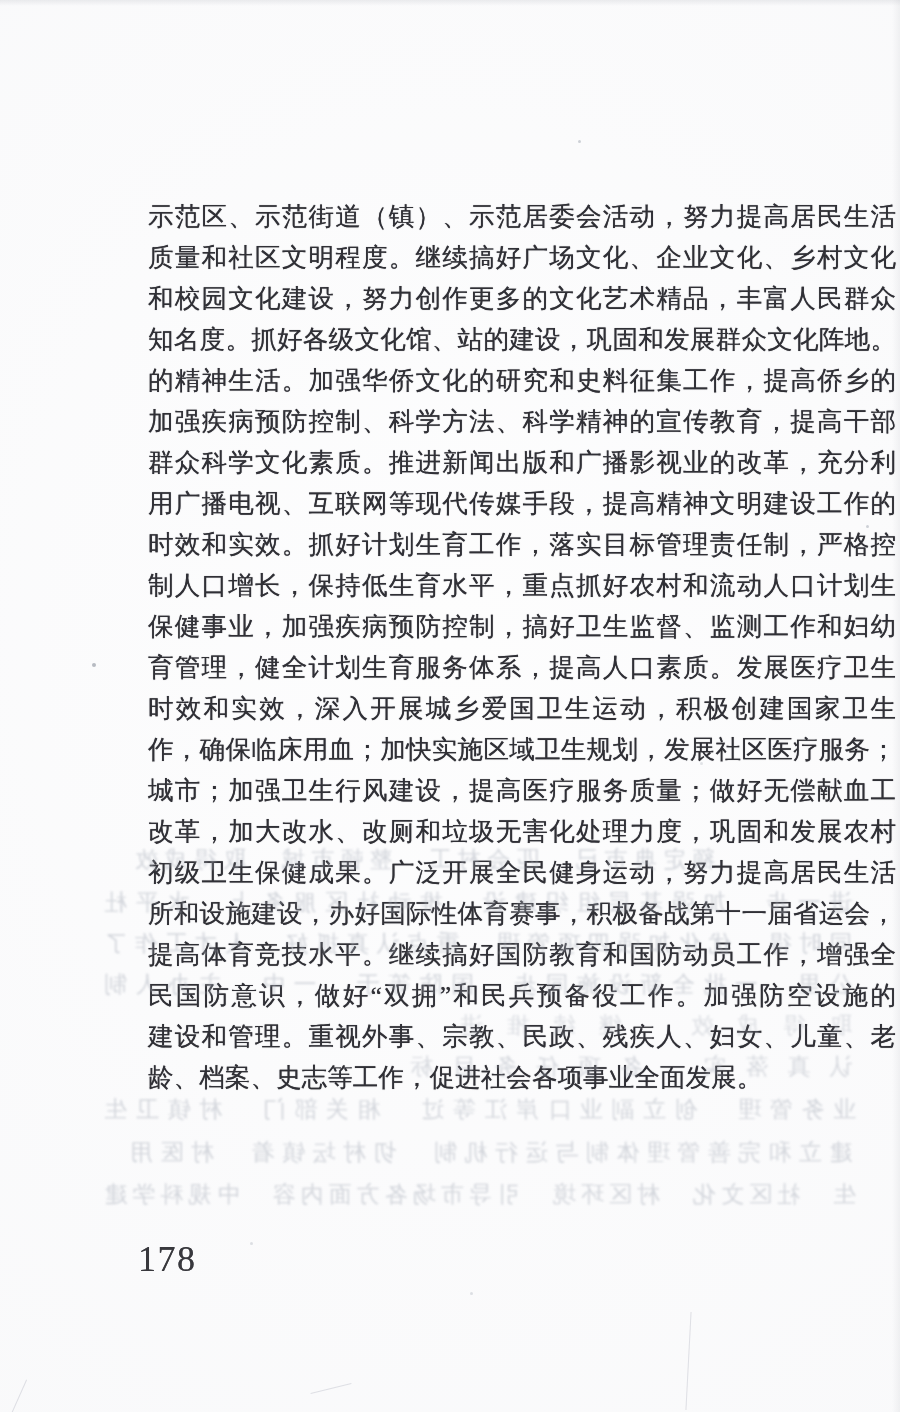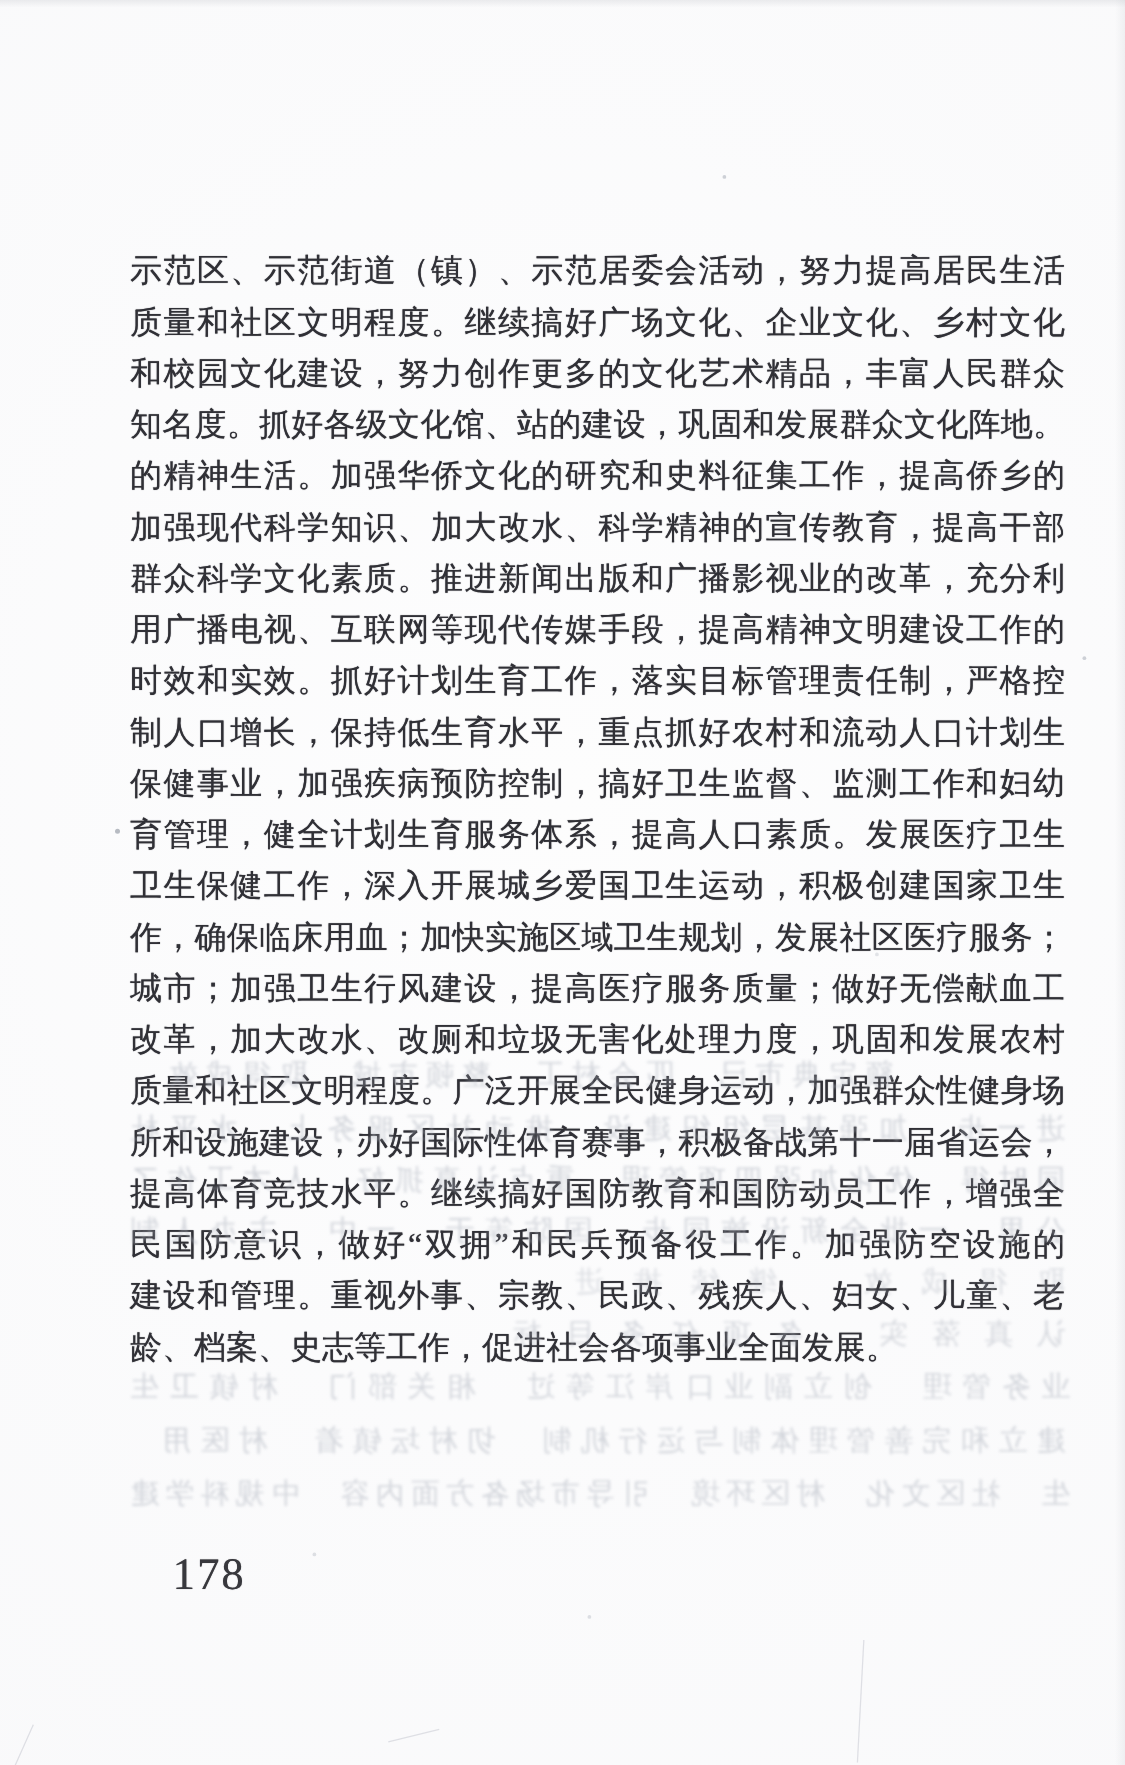--- a/index.html
+++ b/index.html
@@ -45,6 +45,7 @@
     white-space:nowrap;
     letter-spacing:0;
     text-shadow:0 0 .7px rgba(44,44,50,.85);
+    margin-left:44px;
   }
   .text-line.last{
     text-align-last:left;

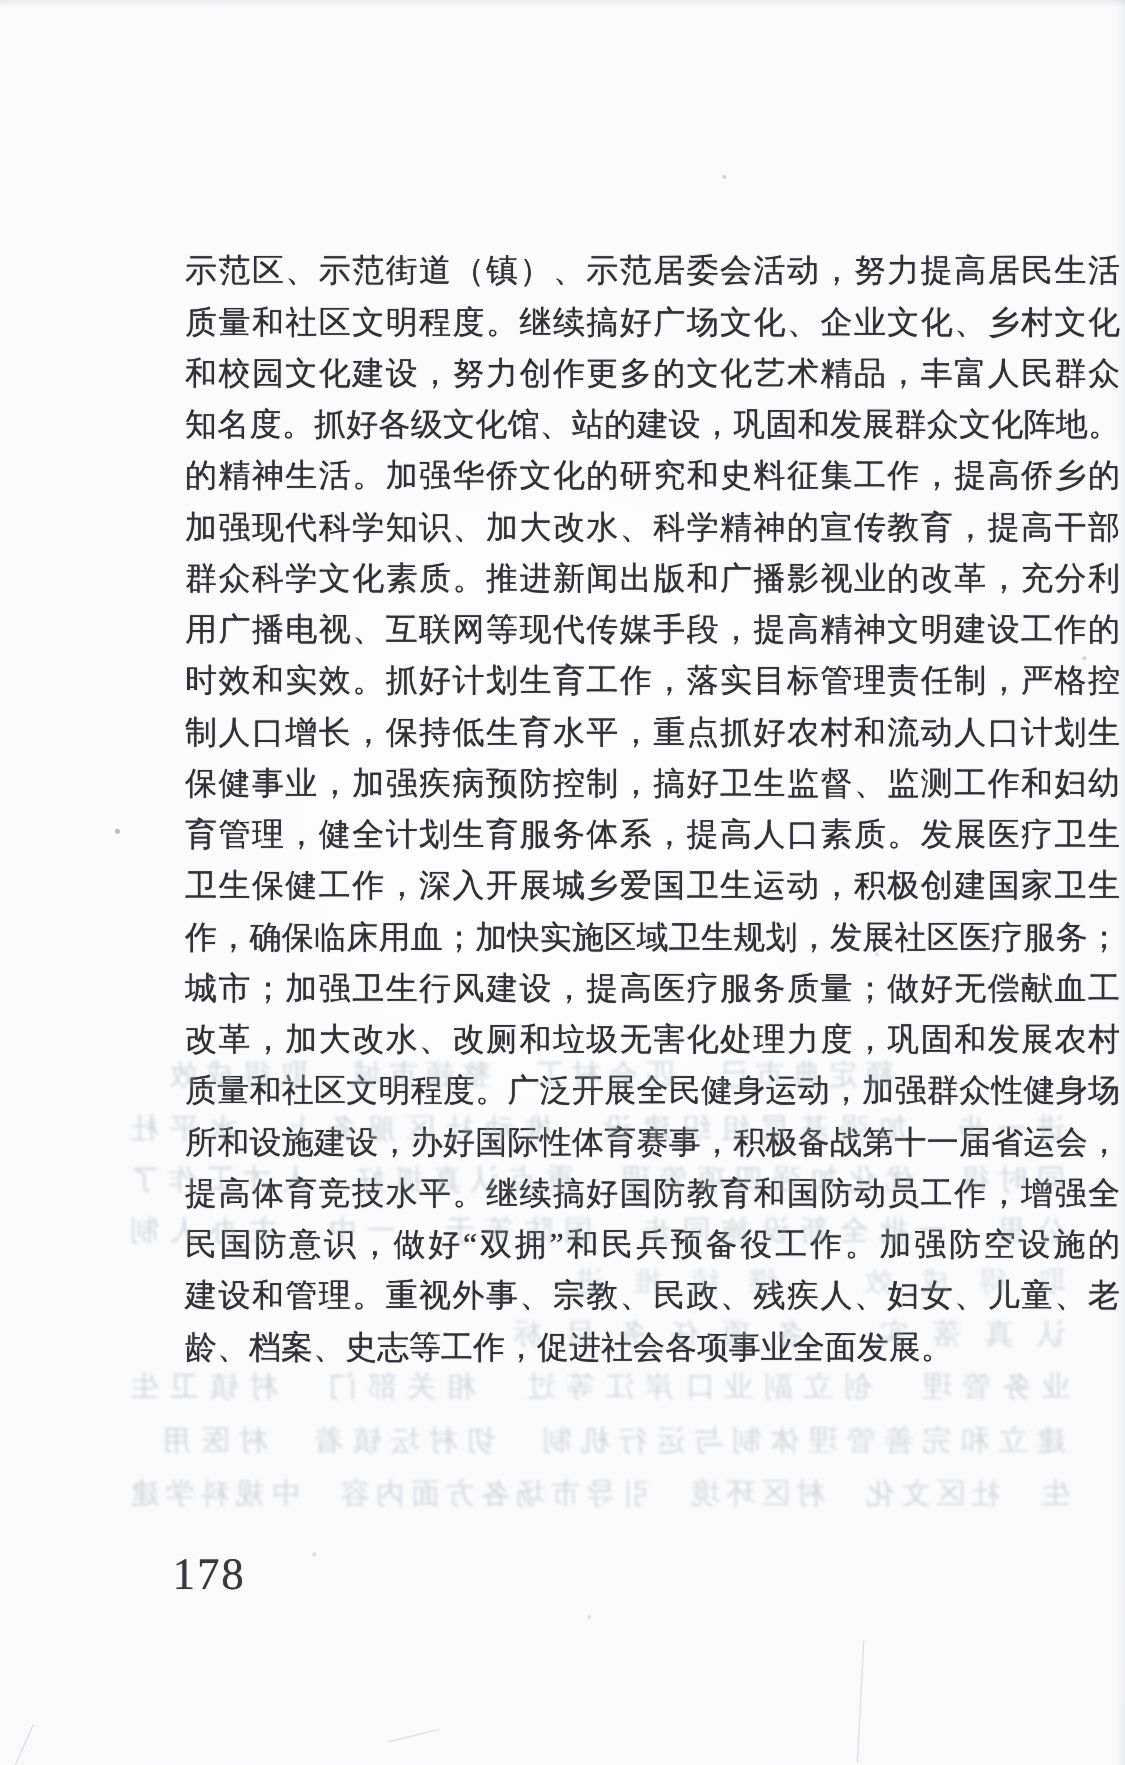--- a/index.html
+++ b/index.html
@@ -106,7 +106,7 @@
       <div class="text-line">和校园文化建设，努力创作更多的文化艺术精品，丰富人民群众</div>
       <div class="text-line">知名度。抓好各级文化馆、站的建设，巩固和发展群众文化阵地。</div>
       <div class="text-line">的精神生活。加强华侨文化的研究和史料征集工作，提高侨乡的</div>
-      <div class="text-line">加强现代科学知识、加大改水、科学精神的宣传教育，提高干部</div>
+      <div class="text-line">加强疾病预防控制、科学方法、科学精神的宣传教育，提高干部</div>
       <div class="text-line">群众科学文化素质。推进新闻出版和广播影视业的改革，充分利</div>
       <div class="text-line">用广播电视、互联网等现代传媒手段，提高精神文明建设工作的</div>
       <div class="text-line">时效和实效。抓好计划生育工作，落实目标管理责任制，严格控</div>

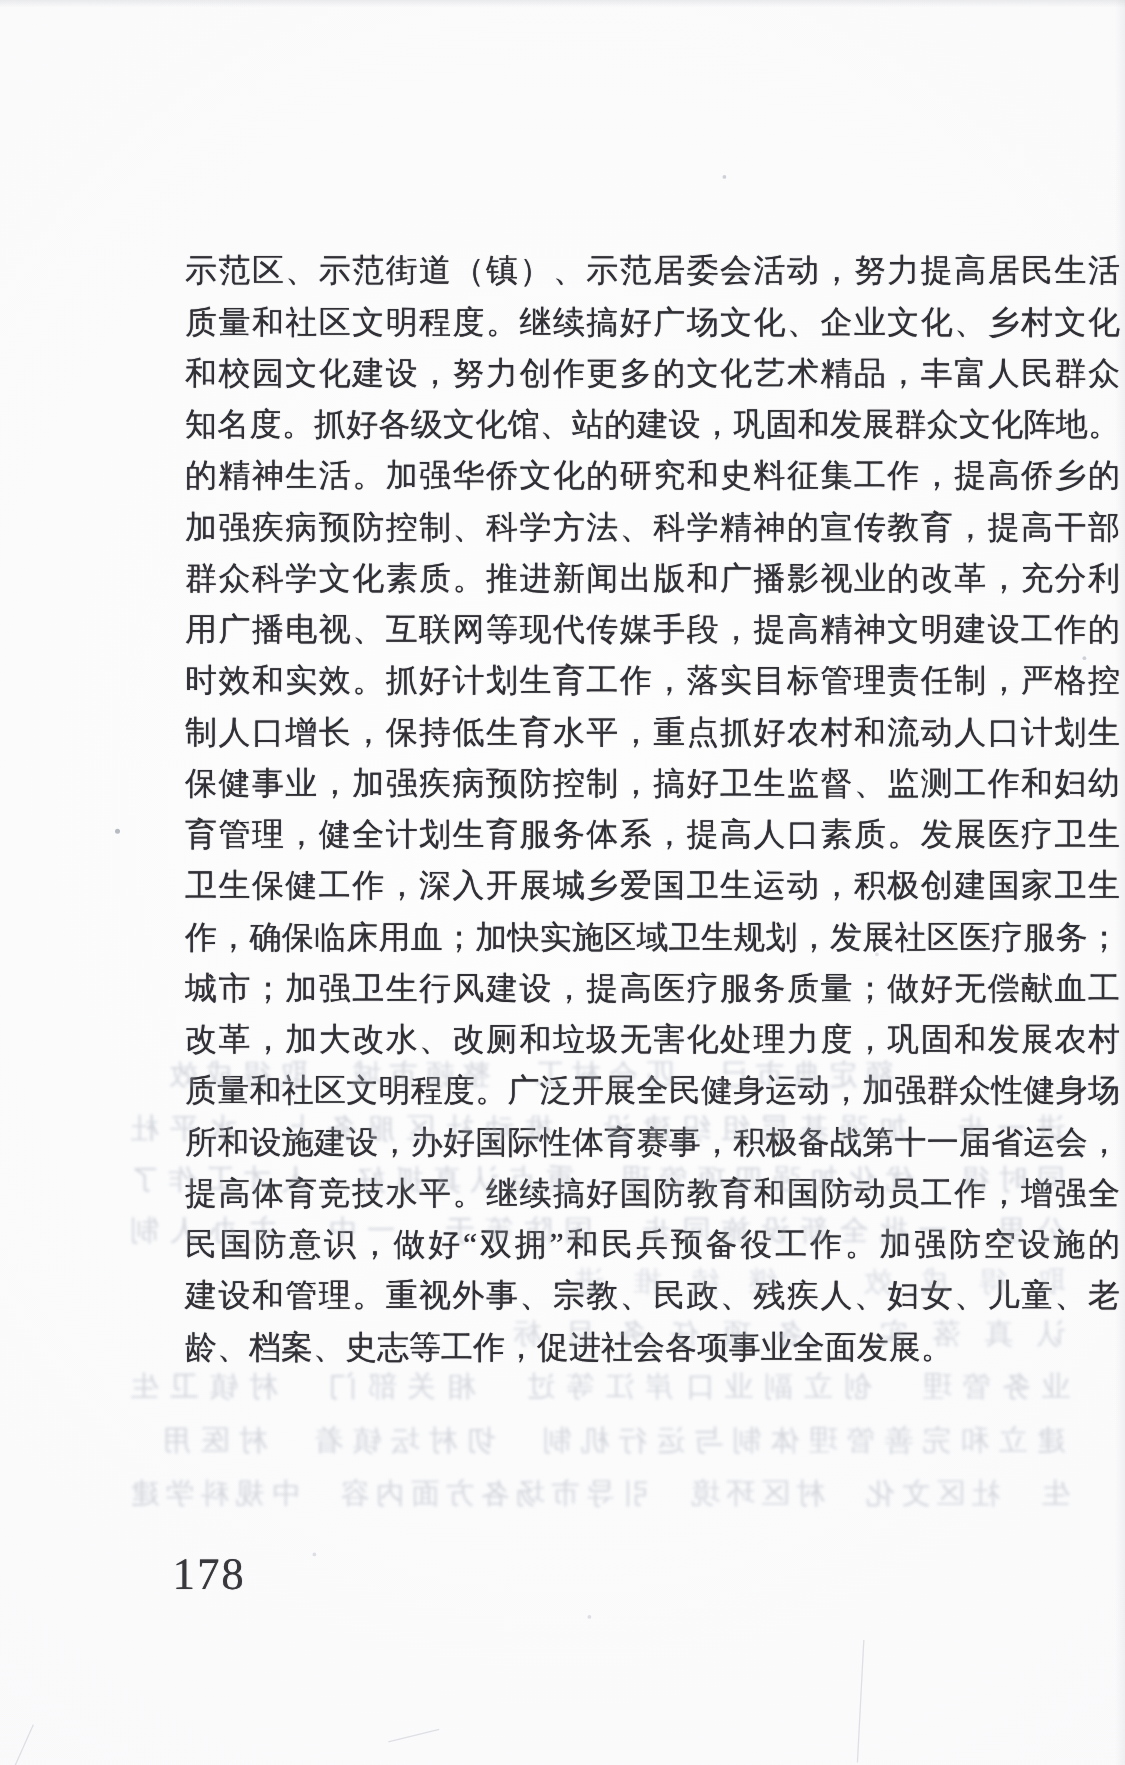--- a/index.html
+++ b/index.html
@@ -113,7 +113,7 @@
       <div class="text-line">制人口增长，保持低生育水平，重点抓好农村和流动人口计划生</div>
       <div class="text-line">保健事业，加强疾病预防控制，搞好卫生监督、监测工作和妇幼</div>
       <div class="text-line">育管理，健全计划生育服务体系，提高人口素质。发展医疗卫生</div>
-      <div class="text-line">卫生保健工作，深入开展城乡爱国卫生运动，积极创建国家卫生</div>
+      <div class="text-line">时效和实效，深入开展城乡爱国卫生运动，积极创建国家卫生</div>
       <div class="text-line">作，确保临床用血；加快实施区域卫生规划，发展社区医疗服务；</div>
       <div class="text-line">城市；加强卫生行风建设，提高医疗服务质量；做好无偿献血工</div>
       <div class="text-line">改革，加大改水、改厕和垃圾无害化处理力度，巩固和发展农村</div>

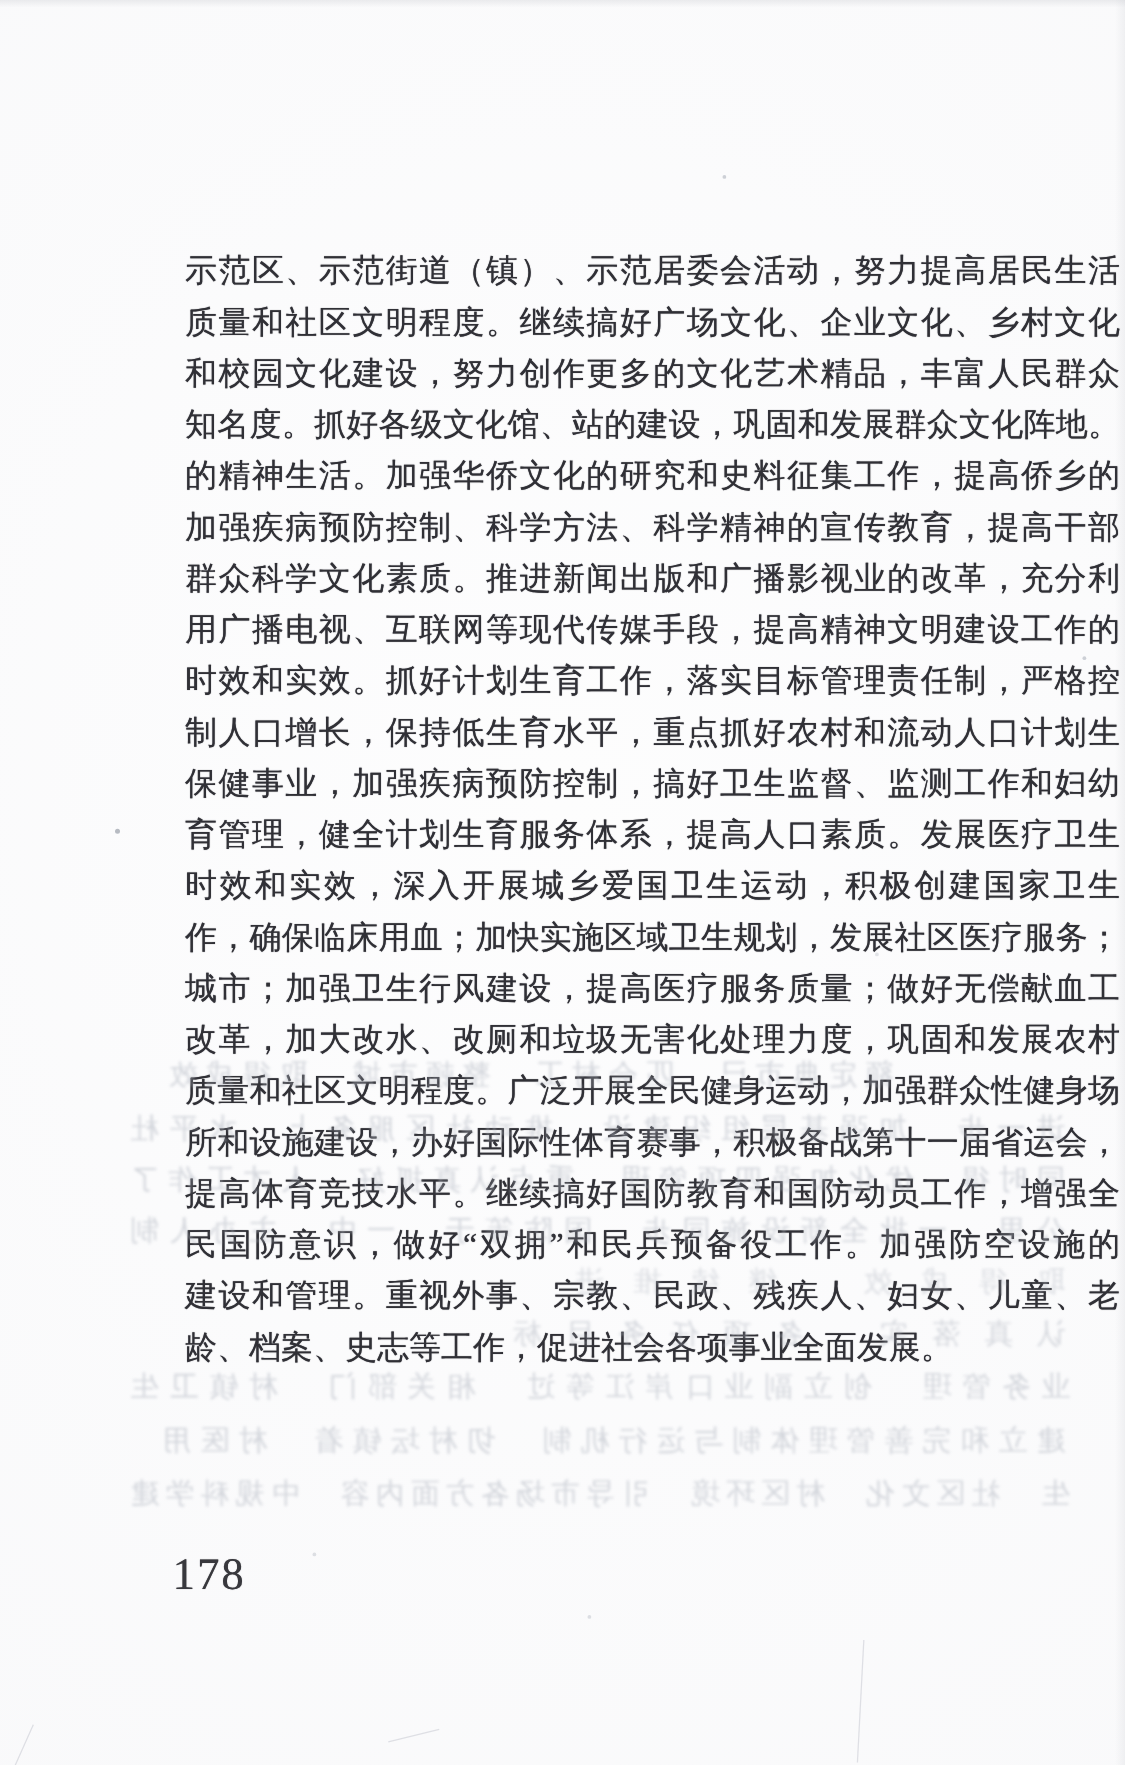--- a/index.html
+++ b/index.html
@@ -117,7 +117,7 @@
       <div class="text-line">作，确保临床用血；加快实施区域卫生规划，发展社区医疗服务；</div>
       <div class="text-line">城市；加强卫生行风建设，提高医疗服务质量；做好无偿献血工</div>
       <div class="text-line">改革，加大改水、改厕和垃圾无害化处理力度，巩固和发展农村</div>
-      <div class="text-line">质量和社区文明程度。广泛开展全民健身运动，加强群众性健身场</div>
+      <div class="text-line">初级卫生保健成果。广泛开展全民健身运动，努力提高居民生活</div>
       <div class="text-line">所和设施建设，办好国际性体育赛事，积极备战第十一届省运会，</div>
       <div class="text-line">提高体育竞技水平。继续搞好国防教育和国防动员工作，增强全</div>
       <div class="text-line">民国防意识，做好“双拥”和民兵预备役工作。加强防空设施的</div>

